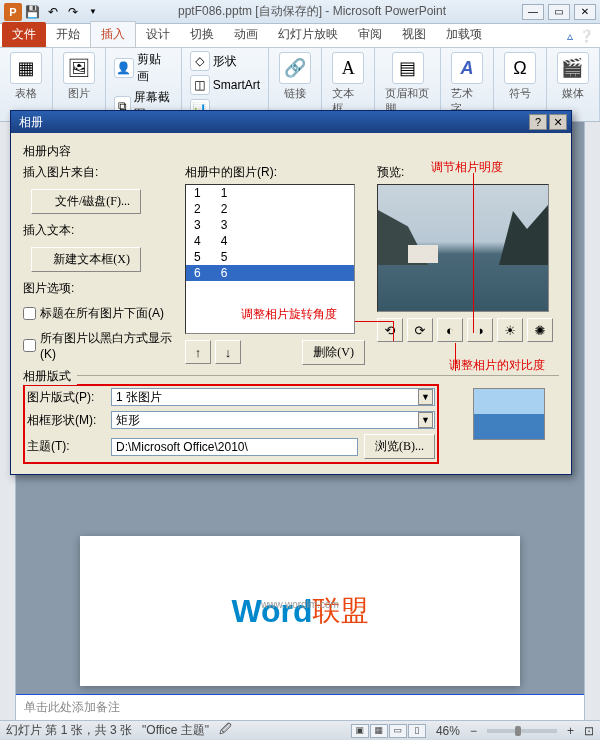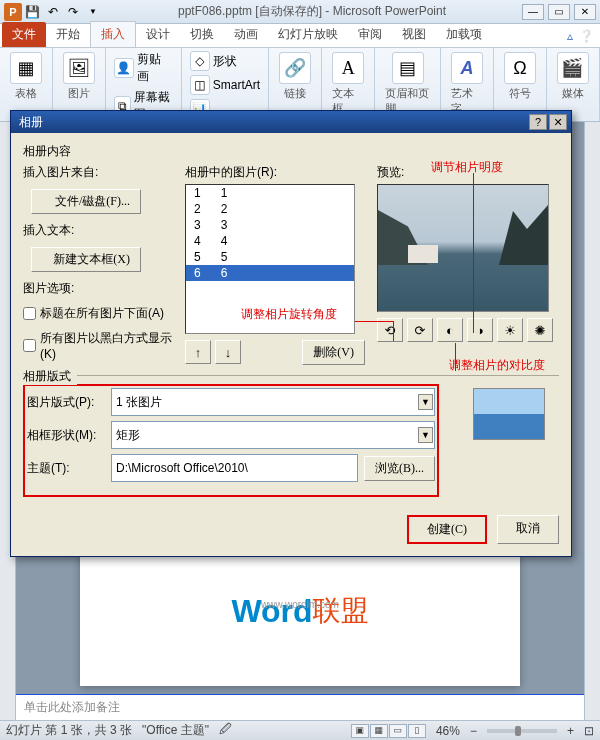--- a/index.html
+++ b/index.html
@@ -69,7 +69,7 @@
 .fieldset-line .leg{position:absolute;top:-8px;left:0;background:#ece9d8;padding-right:6px;font-size:12px}
 .form-row{display:flex;align-items:center;gap:6px;margin-bottom:5px;font-family:"SimSun"}
 .form-row .flbl{width:78px;font-size:12px}
-.combo{flex:1;height:28px;background:#fff;border:1px solid #7f9db9;display:flex;align-items:center;padding:0 4px;font-size:12px;justify-content:space-between;font-family:"SimSun"}
+.combo{flex:1;height:18px;background:#fff;border:1px solid #7f9db9;display:flex;align-items:center;padding:0 4px;font-size:12px;justify-content:space-between;font-family:"SimSun"}
 .combo .arr{width:15px;height:16px;background:#ece9d8;border:1px solid #888;text-align:center;line-height:14px;font-size:9px;margin-right:-3px}
 .red-box{border:2px solid #e00000;padding:2px}
 .annotation{position:absolute;color:#e00000;font-size:12px;font-family:Liberation Serif, serif}

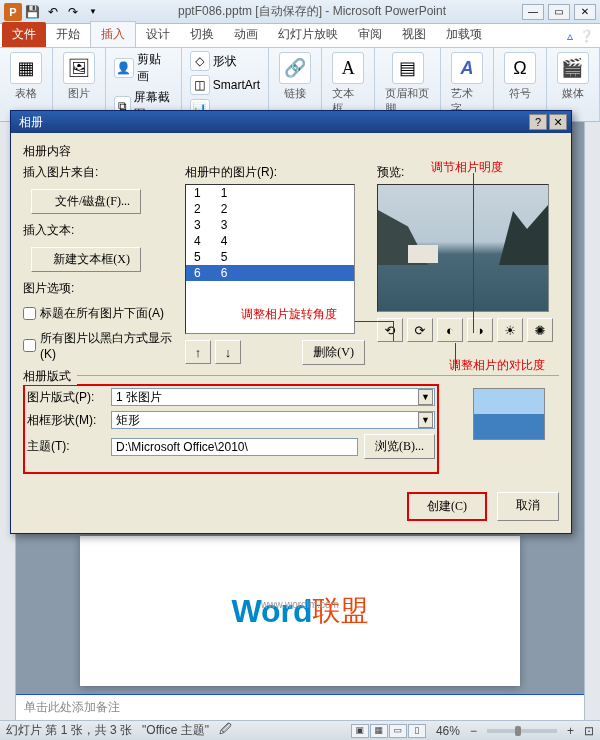--- a/index.html
+++ b/index.html
@@ -309,7 +309,7 @@
               <span class="arr">▼</span>
             </div>
         </div>
-        <div class="form-row" style="margin-bottom:11px">
+        <div class="form-row" style="margin-bottom:1px">
           <span class="flbl">主题(T):</span>
           <div class="combo" style="flex:1">
               <span>D:\Microsoft Office\2010\</span>

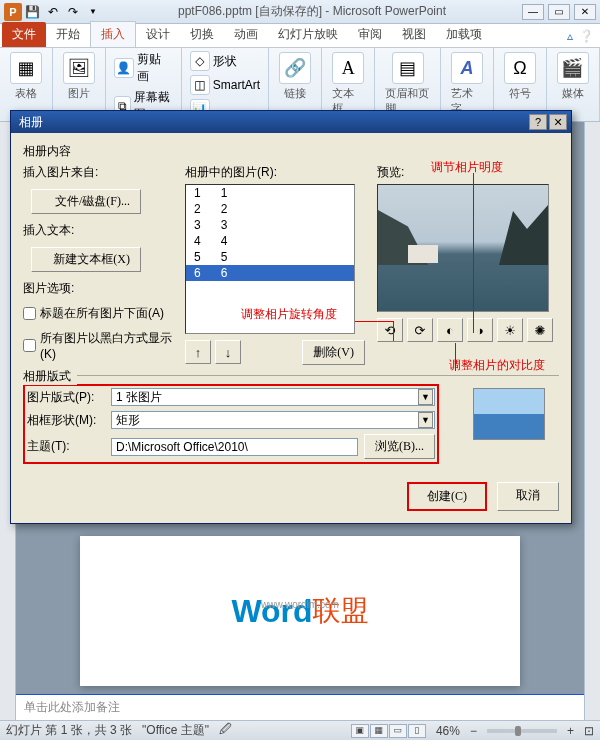--- a/index.html
+++ b/index.html
@@ -322,10 +322,6 @@
       </div>
     </div>
   </div>
-  <div class="dlg-footer">
-    <span class="dlg-btn red-box" style="padding:4px 18px">创建(C)</span>
-    <span class="dlg-btn" style="padding:4px 18px">取消</span>
-  </div>
 
   <div class="annotation" style="top:48px;left:420px">调节相片明度</div>
   <div class="red-line" style="top:62px;left:462px;width:1px;height:160px"></div>

